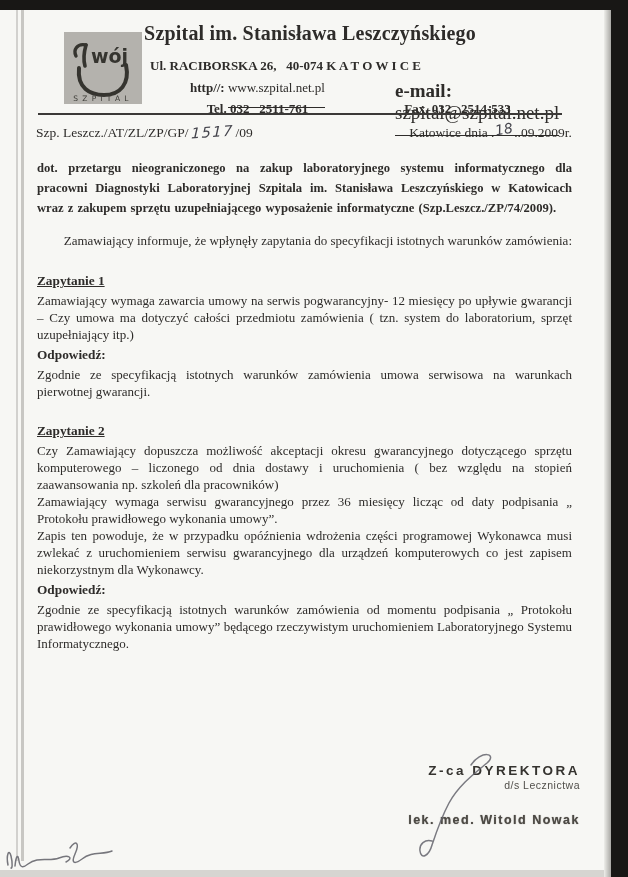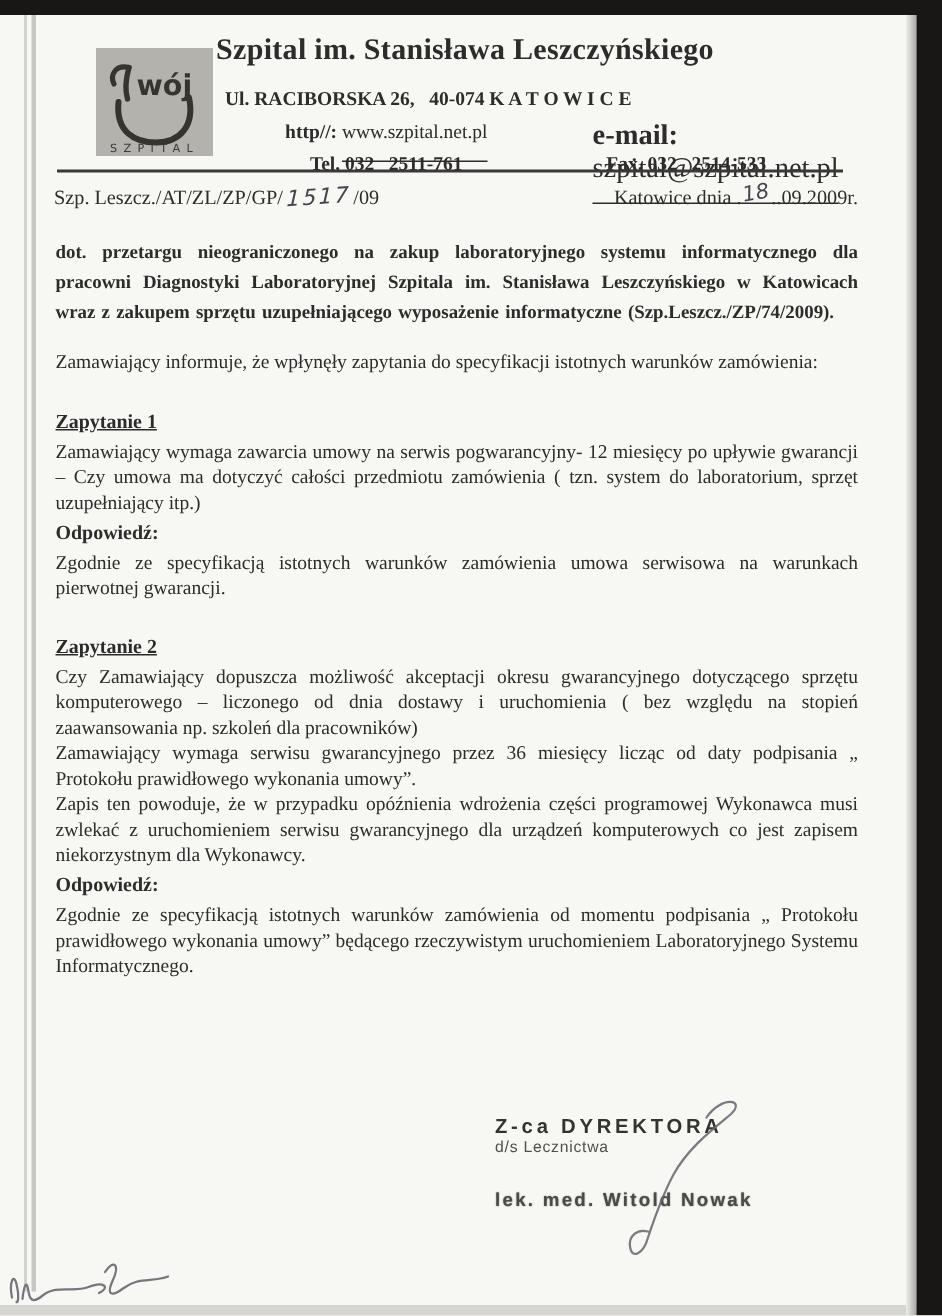--- a/index.html
+++ b/index.html
@@ -39,7 +39,7 @@
   
   .content { position:absolute; left:37px; right:56px; top:158px; font-size:13px; }
   .subject { font-weight:bold; text-align:justify; line-height:20px; font-size:12.6px; word-spacing:1px; }
-  .intro { margin-top:13px; line-height:20px; white-space:nowrap; }
+  .intro { margin-top:13px; line-height:20px; white-space:nowrap;text-align:right; }
   .q-heading { margin-top:18px; font-weight:bold; font-size:13.3px; line-height:23px;
     text-decoration:underline; }
   .q-heading.second { margin-top:19px; }

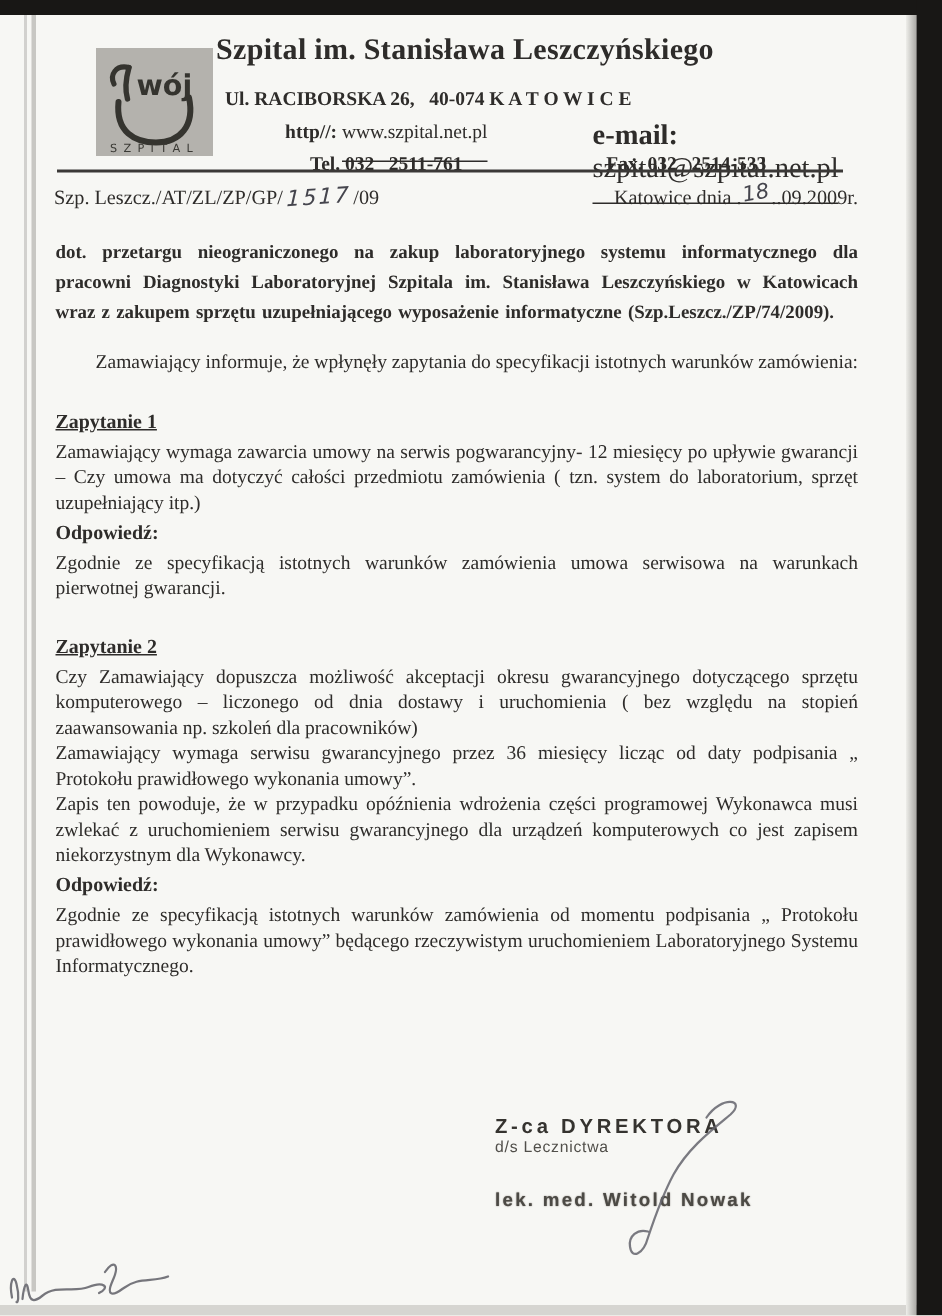--- a/index.html
+++ b/index.html
@@ -46,7 +46,7 @@
   .a-heading { font-weight:bold; font-size:13.3px; line-height:23px; }
   p.qa { text-align:justify; line-height:17px; }
   
-  .signature { position:absolute; left:330px; top:743px; width:250px; text-align:left; z-index:2; }
+  .signature { position:absolute; left:330px; top:763px; width:250px; text-align:right; z-index:2; }
   .sig-title { font-family:"Liberation Sans","DejaVu Sans",sans-serif; font-weight:bold;
     font-size:13.5px; letter-spacing:2.5px; color:#35332f; }
   .sig-dept { font-family:"Liberation Sans","DejaVu Sans",sans-serif; font-size:10.5px;

